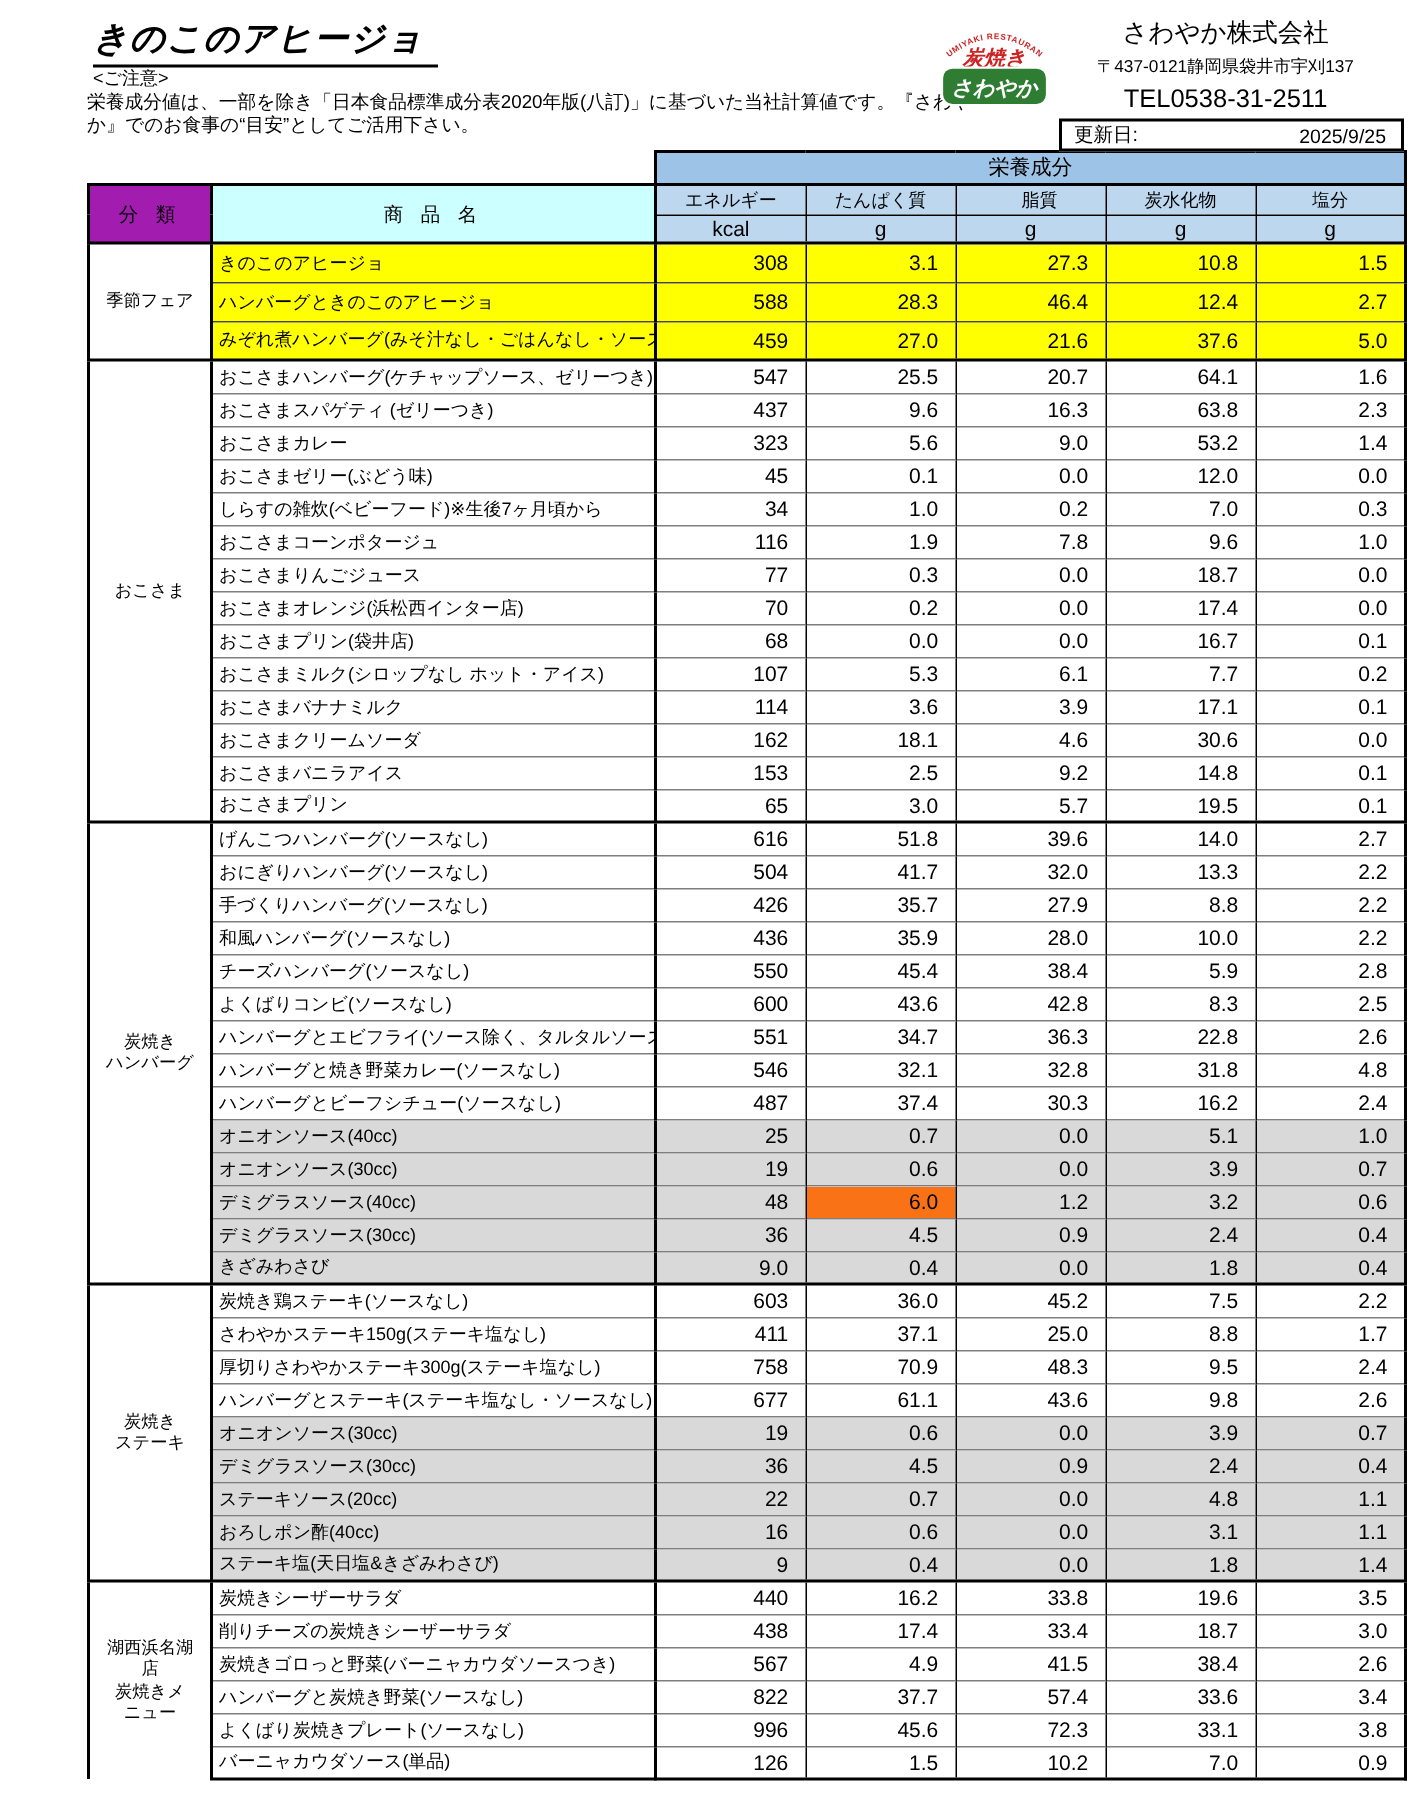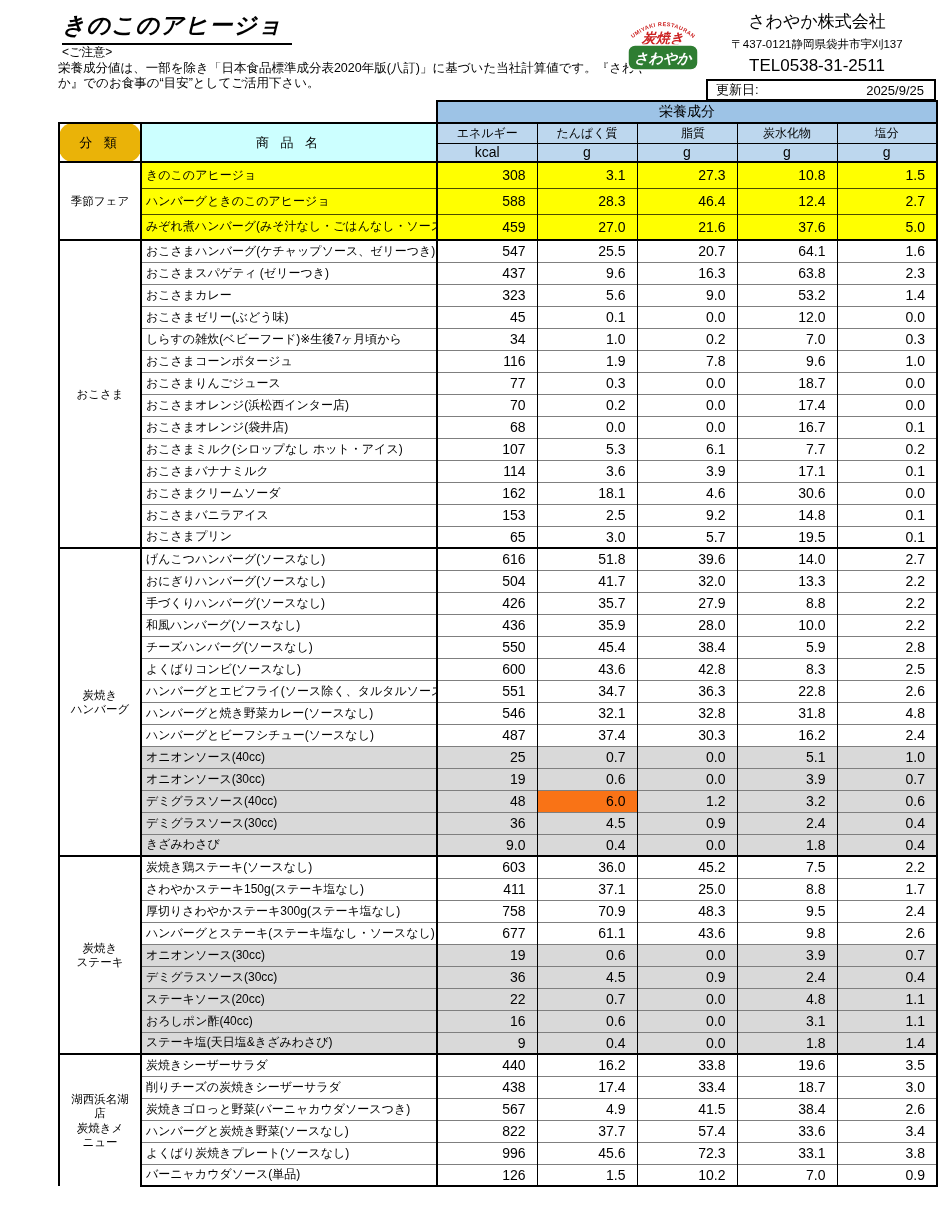--- a/index.html
+++ b/index.html
@@ -122,7 +122,7 @@
       <td class="banner" colspan="5" style="background: rgb(157, 195, 230);">栄養成分</td>
     </tr>
     <tr>
-      <td class="cat-hdr" rowspan="2" style="background: #eab308; border-radius: 14px;">分 類</td>
+      <td class="cat-hdr" rowspan="2" style="background: #a21caf;">分 類</td>
       <td class="name-hdr" rowspan="2" style="background: rgb(204, 255, 255);">商 品 名</td>
       <td class="col-hdr first" style="background: rgb(189, 215, 238);">エネルギー</td>
       <td class="col-hdr" style="background: rgb(189, 215, 238);">たんぱく質</td>

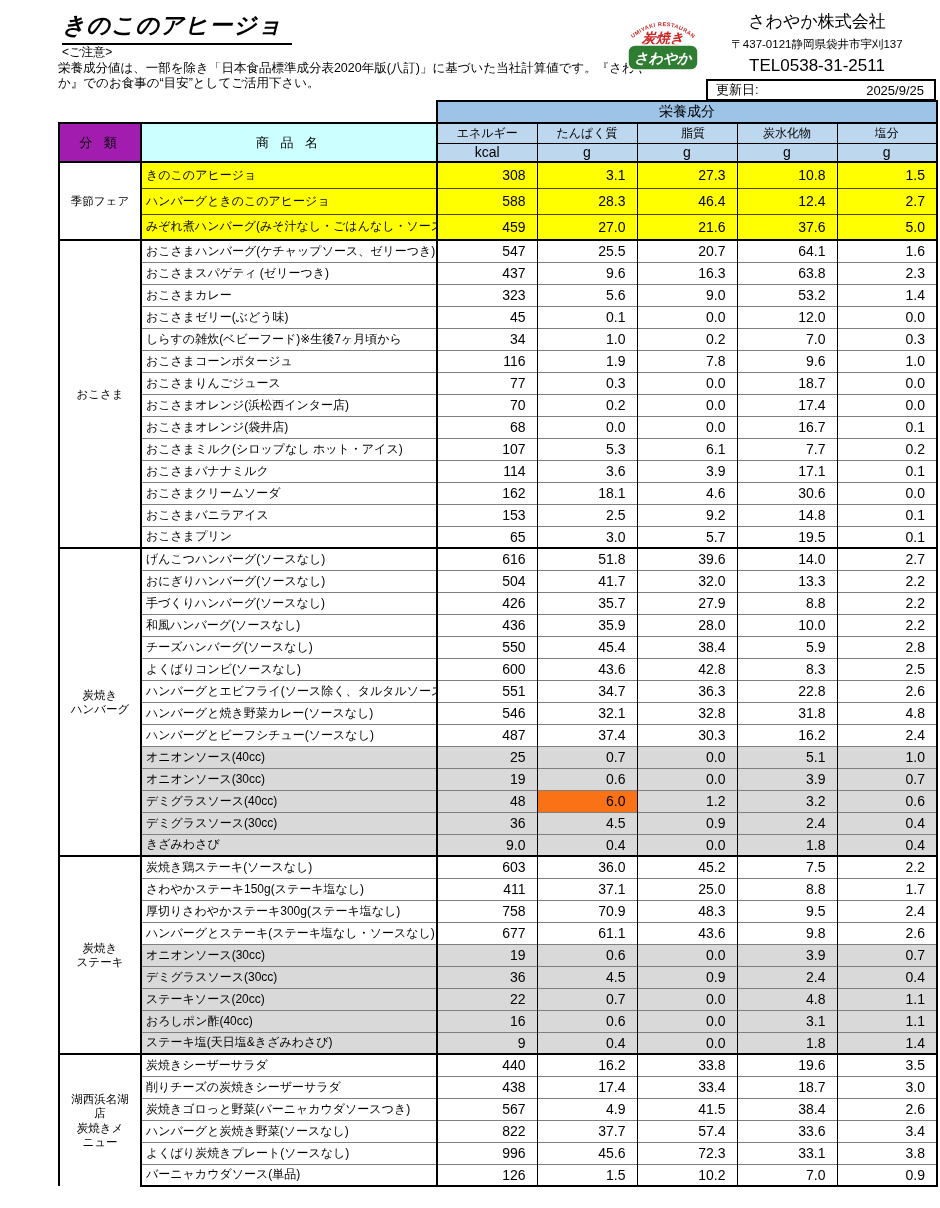--- a/index.html
+++ b/index.html
@@ -230,7 +230,7 @@
         <td class="val vlast">0.0</td>
       </tr>
       <tr class="body-row white">
-        <td class="name">おこさまオレンジ(袋井店)</td>
+        <td class="name">おこさまプリン(袋井店)</td>
         <td class="val">68</td>
         <td class="val">0.0</td>
         <td class="val">0.0</td>

